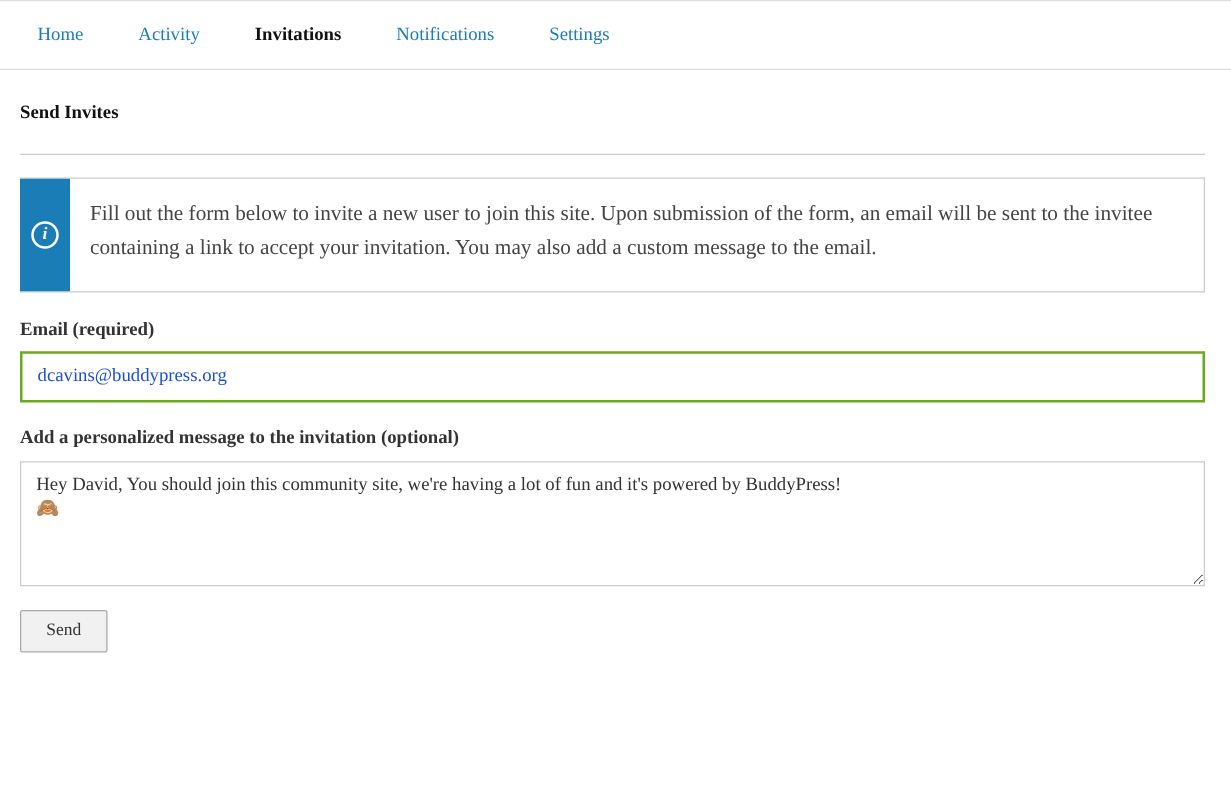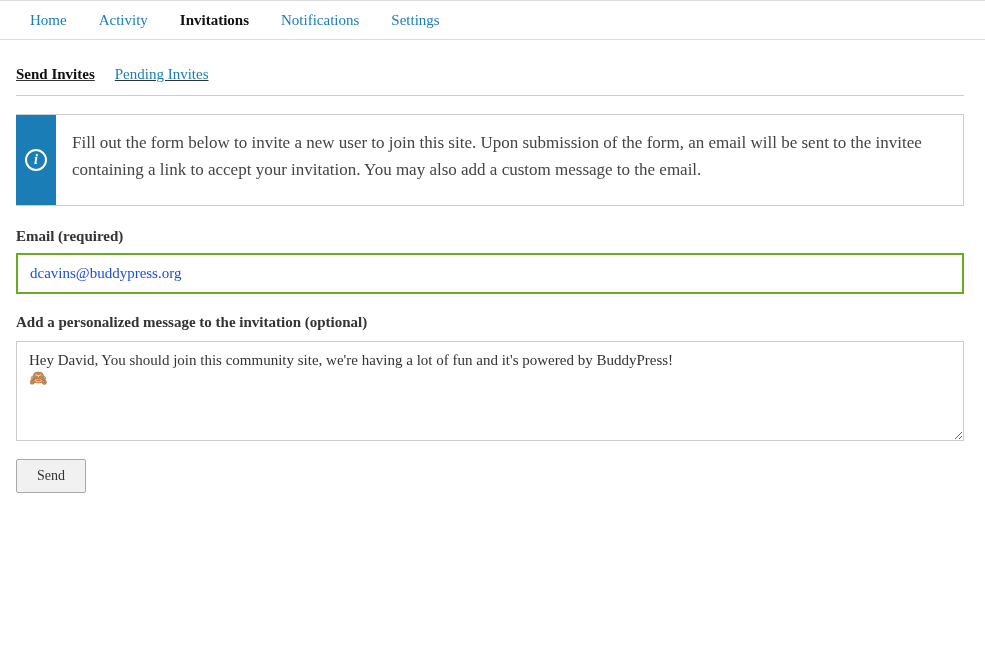--- a/index.html
+++ b/index.html
@@ -24,8 +24,8 @@
       padding: 0 16px;
       display: flex;
       align-items: center;
-      gap: 4px;
-      height: 40px;
+      gap: 16px;
+      height: 56px;
     }
 
     .nav-link {

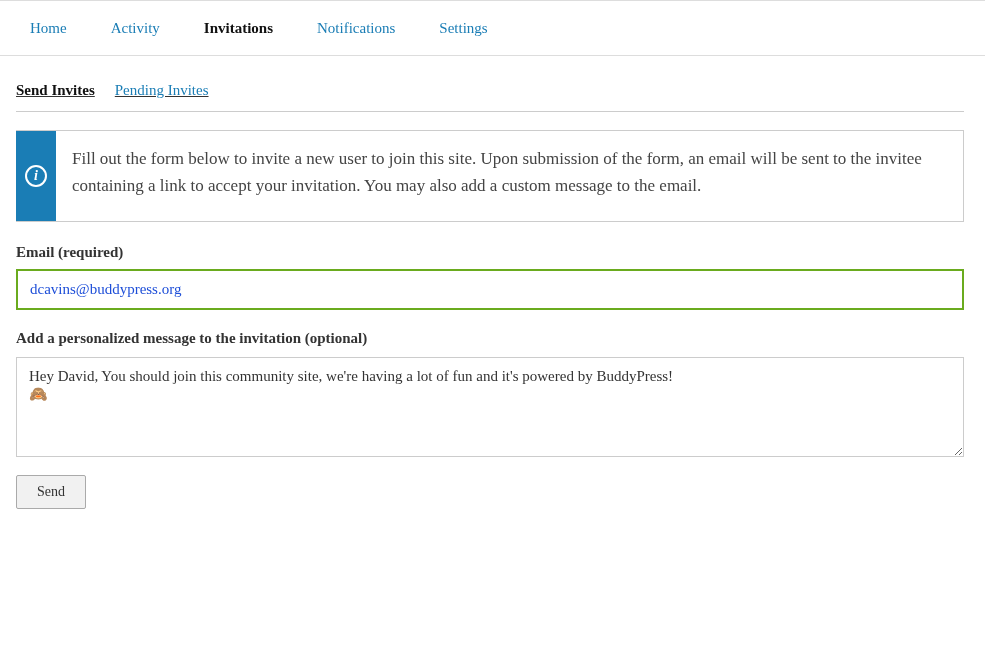--- a/index.html
+++ b/index.html
@@ -55,8 +55,7 @@
       gap: 0;
       border-bottom: 1px solid #ccc;
       margin-bottom: 18px;
-      padding-bottom: 4px;
-      text-decoration: underline;
+      padding-bottom: 16px;
     }
 
     .sub-tab {

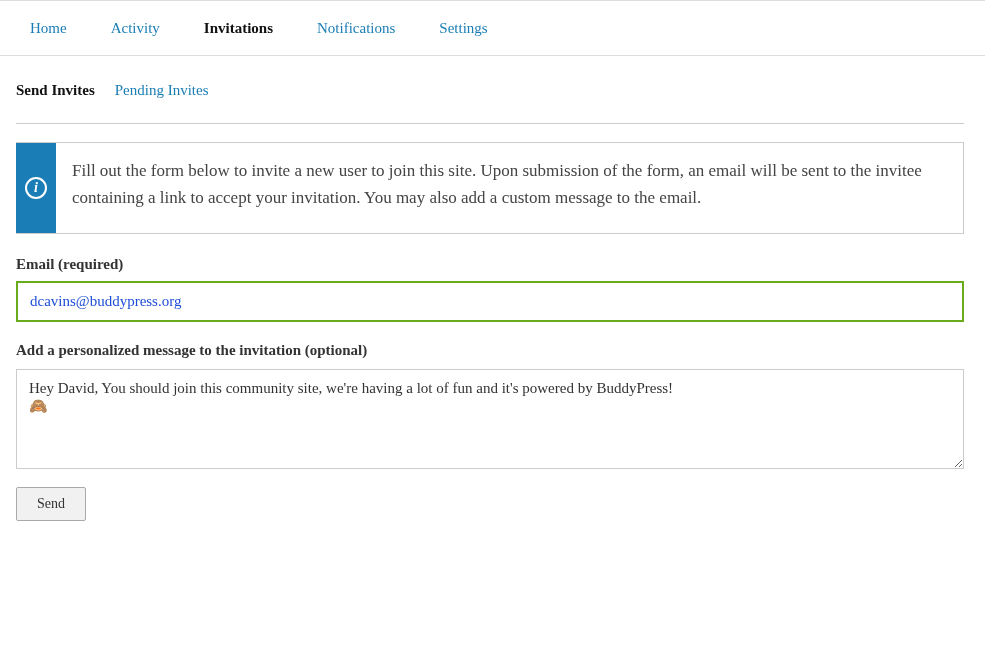--- a/index.html
+++ b/index.html
@@ -186,7 +186,6 @@
 
   <div class="sub-tabs">
     <a class="sub-tab active">Send Invites</a>
-    <a class="sub-tab inactive">Pending Invites</a>
   </div>
 
   <div class="info-box">

